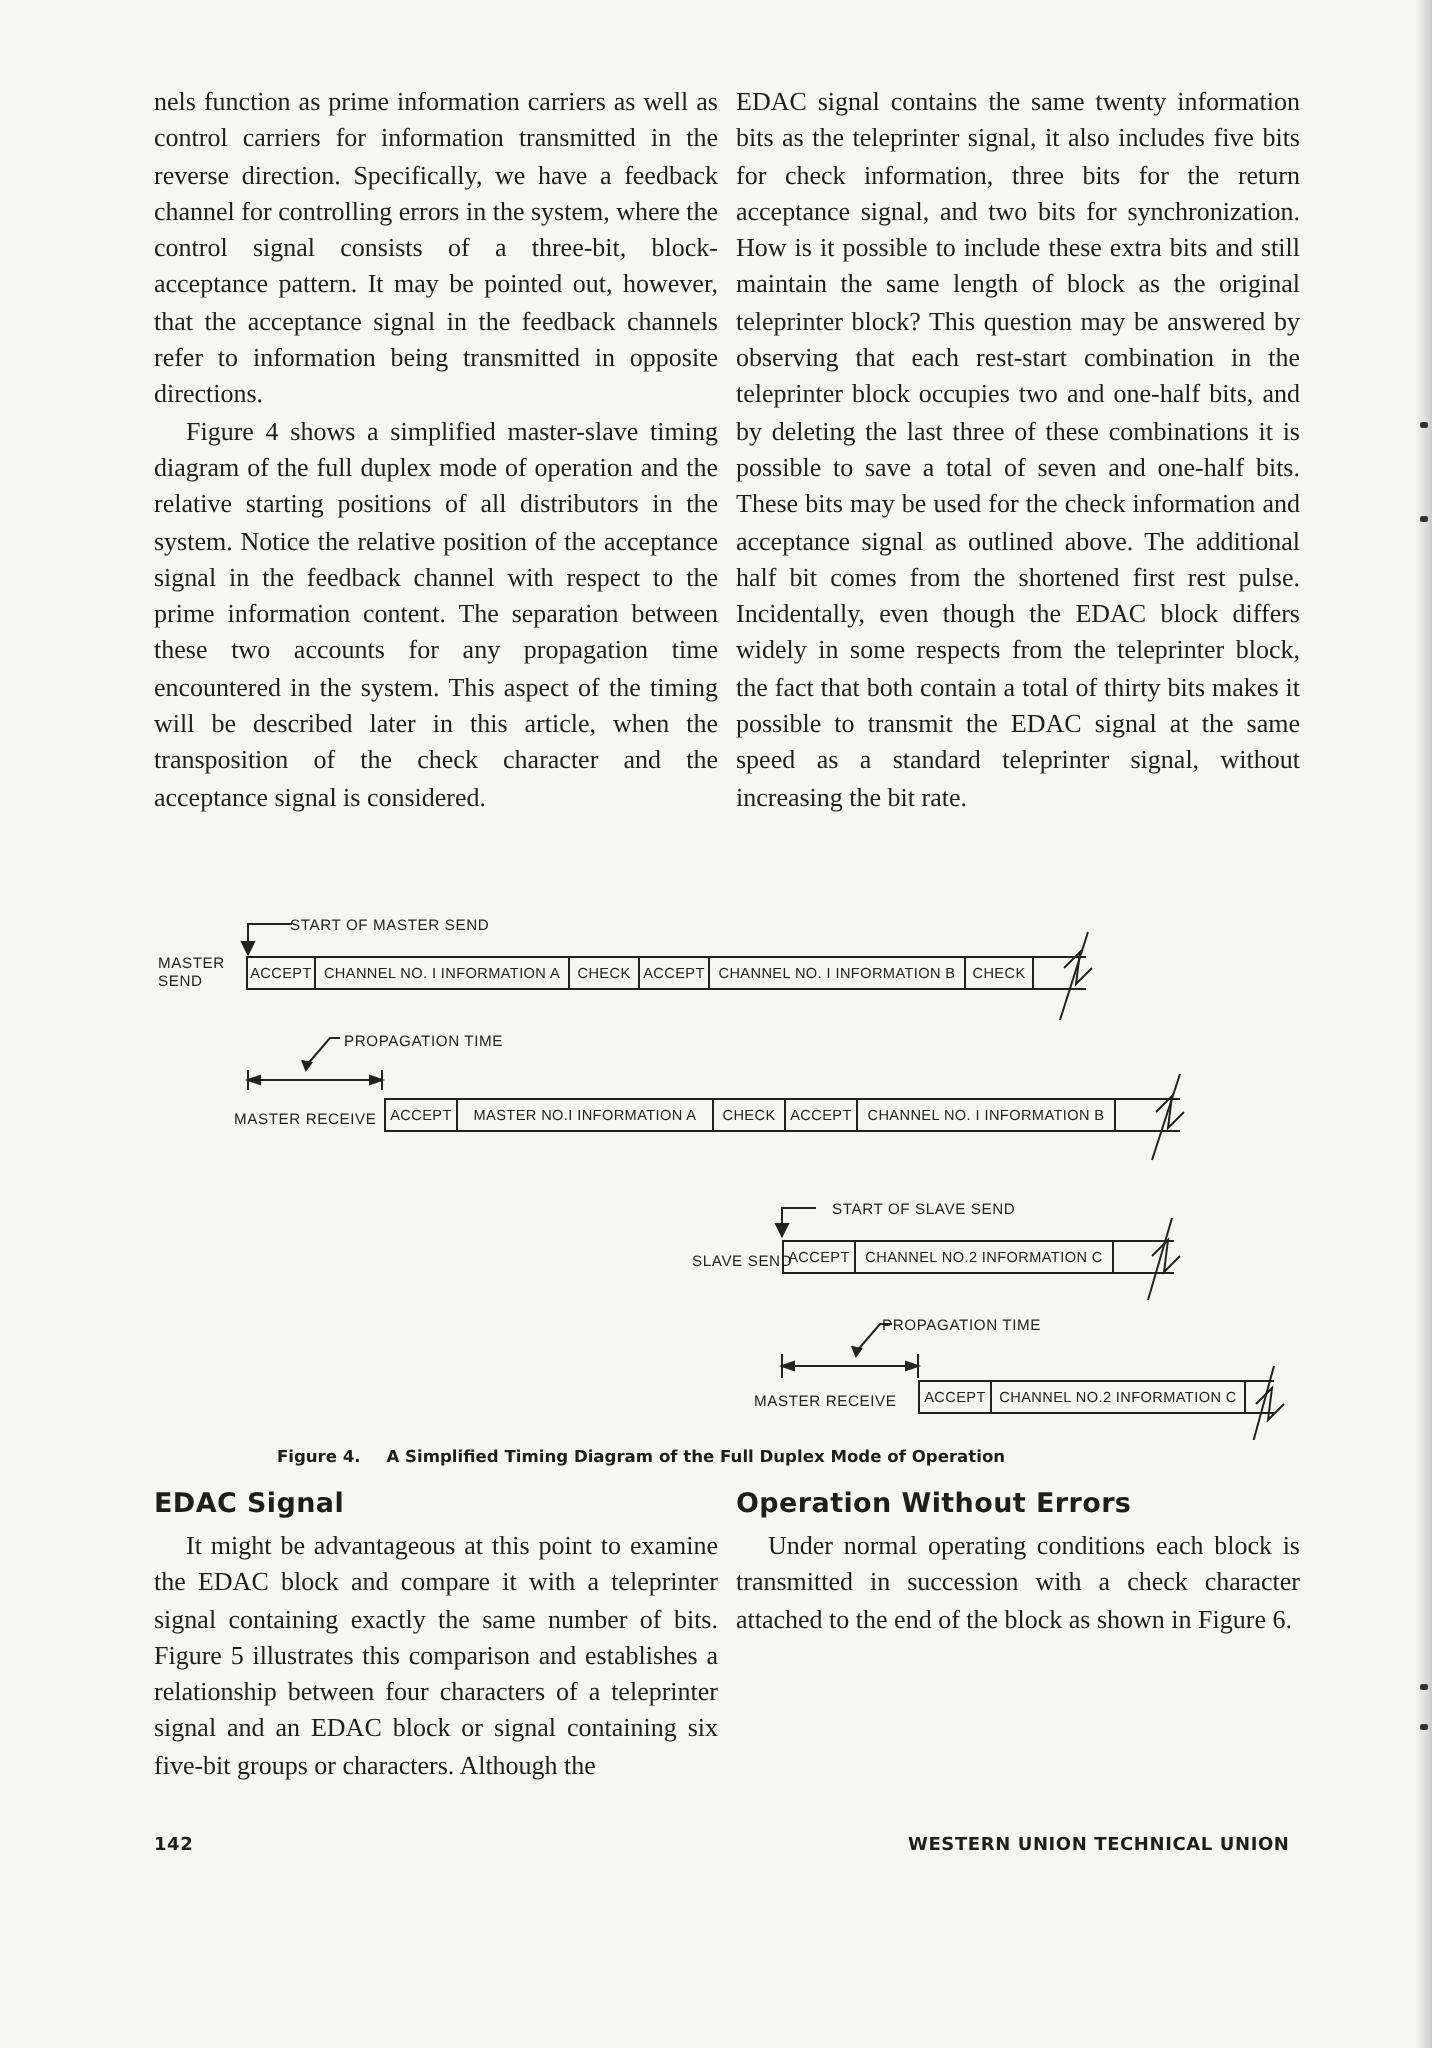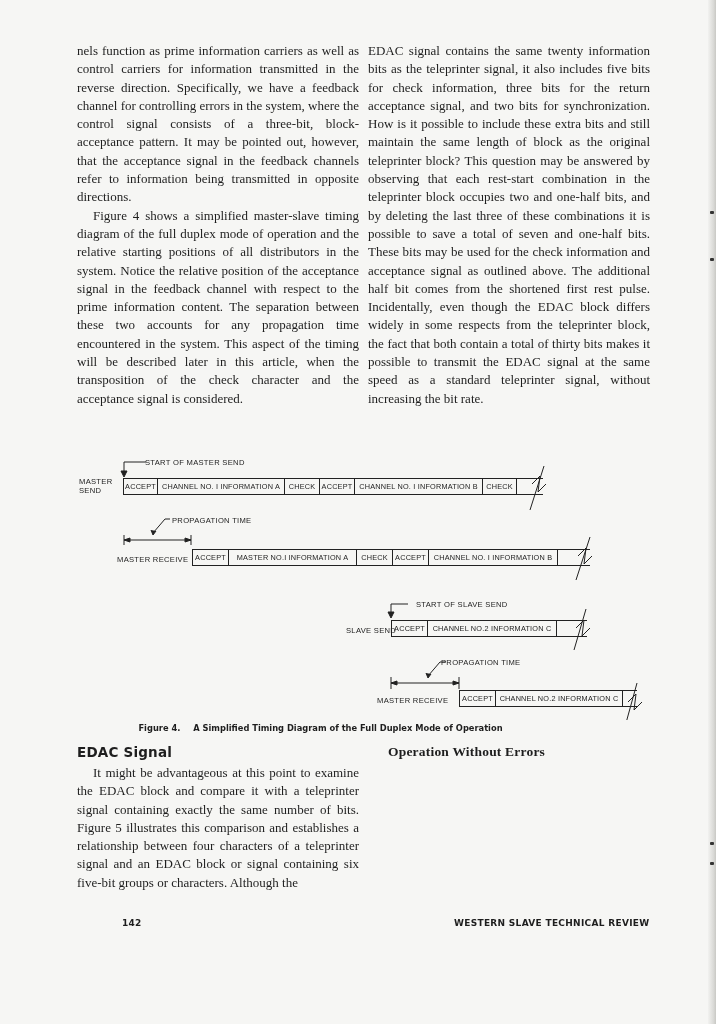--- a/index.html
+++ b/index.html
@@ -157,7 +157,7 @@
 </div>
 
 <div class="heading" style="left:77px; top:744px;">EDAC Signal</div>
-<div class="heading" style="left:388px; top:744px;font-family:Liberation Serif, serif;">Operation Without Errors</div>
+<div class="heading" style="left:368px; top:744px;">Operation Without Errors</div>
 
 <div class="col col-left-bottom">
   <p class="indent">It might be advantageous at this point to examine the EDAC block and compare it with a teleprinter signal containing exactly the same number of bits. Figure 5 illustrates this comparison and establishes a relationship between four characters of a teleprinter signal and an EDAC block or signal containing six five-bit groups or characters. Although the</p>

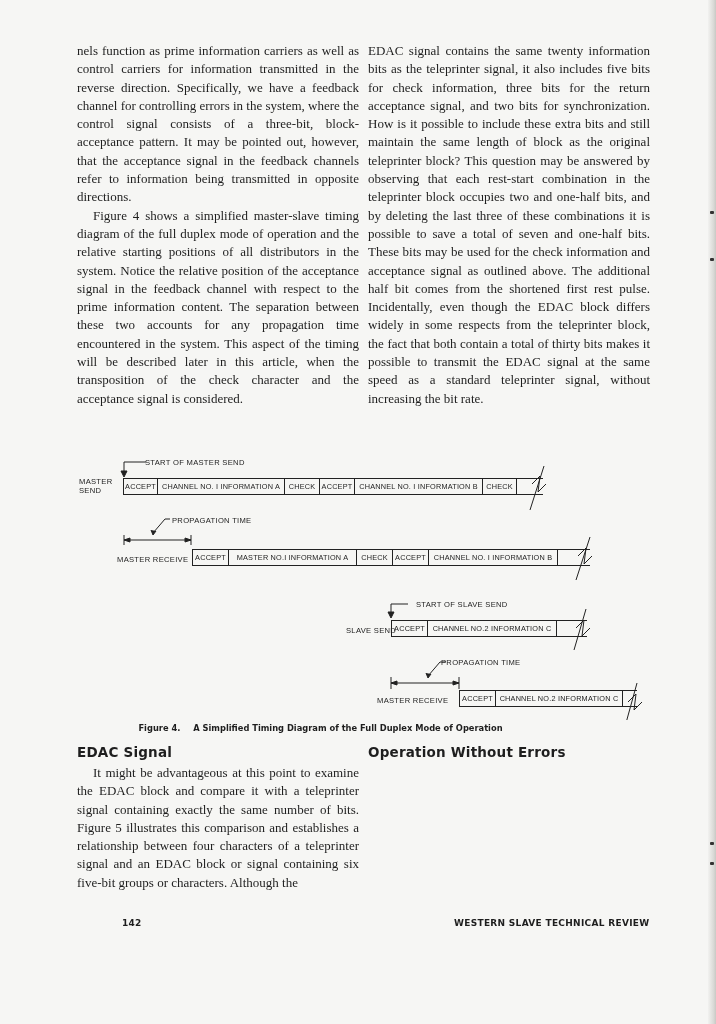--- a/index.html
+++ b/index.html
@@ -163,6 +163,7 @@
   <p class="indent">It might be advantageous at this point to examine the EDAC block and compare it with a teleprinter signal containing exactly the same number of bits. Figure 5 illustrates this comparison and establishes a relationship between four characters of a teleprinter signal and an EDAC block or signal containing six five-bit groups or characters. Although the</p>
 </div>
 <div class="col col-right-bottom">
+  <p class="indent">Under normal operating conditions each block is transmitted in succession with a check character attached to the end of the block as shown in Figure 6.</p>
 </div>
 
 <div class="footer-num">142</div>

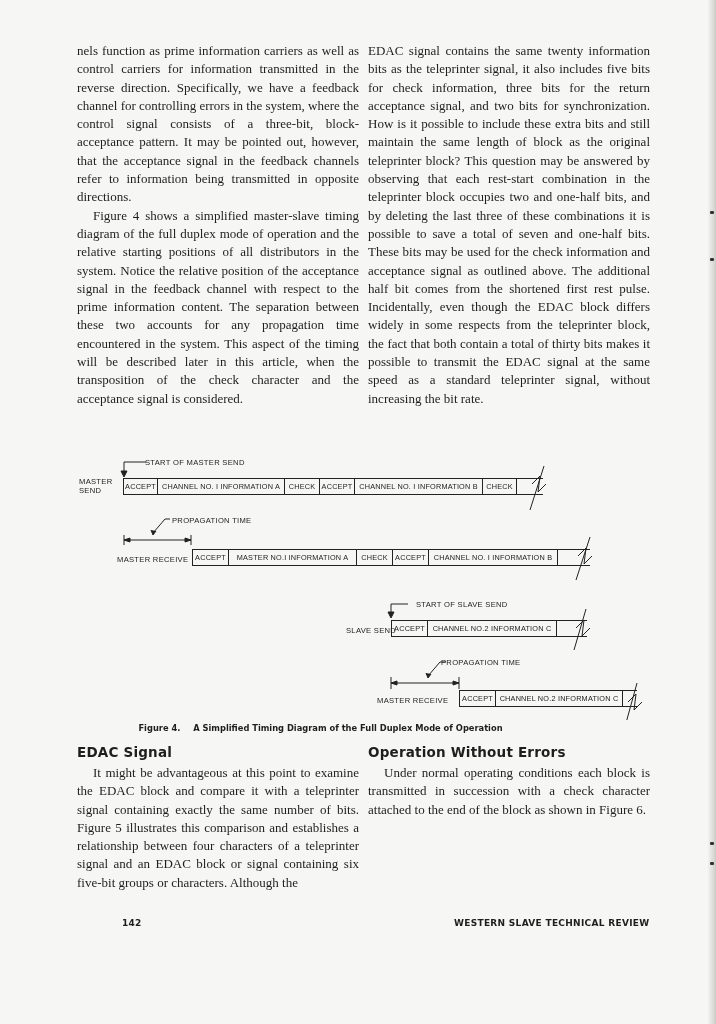--- a/index.html
+++ b/index.html
@@ -39,7 +39,7 @@
     position: absolute; top: 918px; font-family: "DejaVu Sans", "Liberation Sans", sans-serif;
     font-weight: bold; font-size: 9px; letter-spacing: 0.3px;
   }
-  .footer-num { left: 77px; margin-left: 45px; }
+  .footer-num { left: 77px; }
   .footer-title { left: 454px; }
 
   

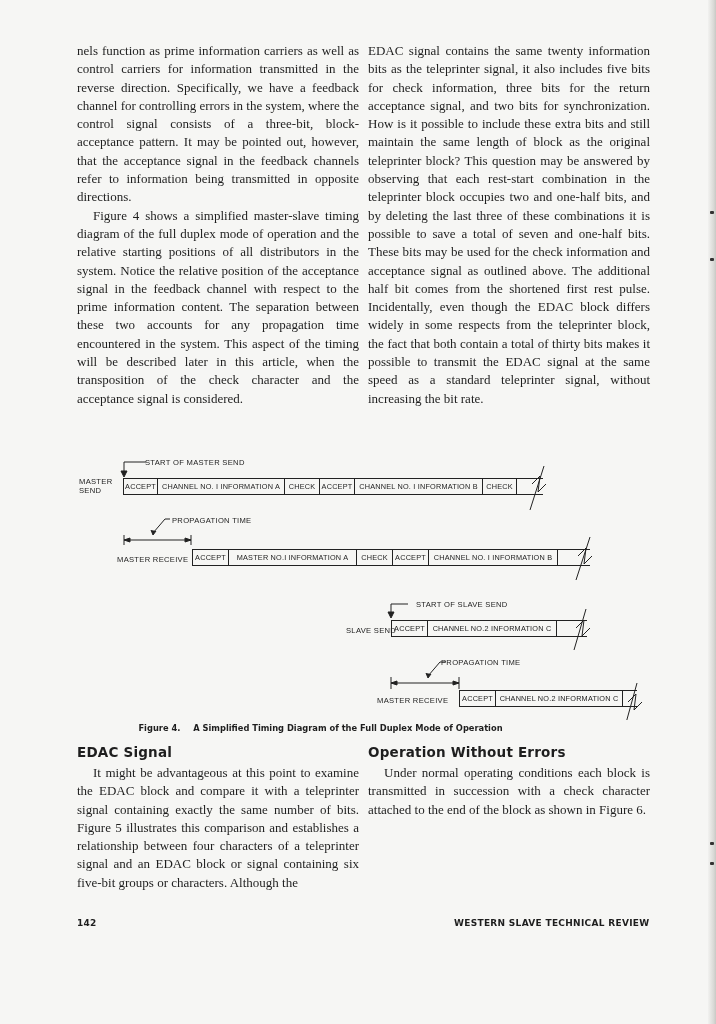--- a/index.html
+++ b/index.html
@@ -167,6 +167,6 @@
 </div>
 
 <div class="footer-num">142</div>
-<div class="footer-title">WESTERN SLAVE TECHNICAL REVIEW</div>
+<div class="footer-title">WESTERN UNION TECHNICAL UNION</div>
 
 </body></html>

